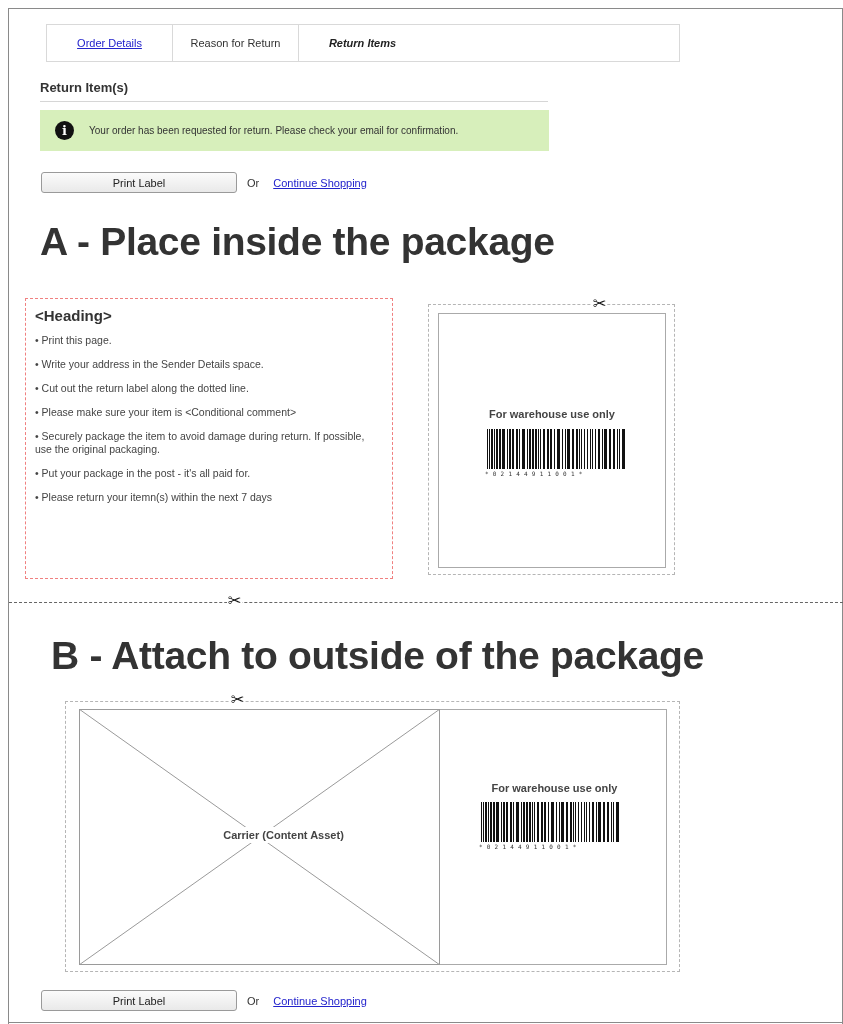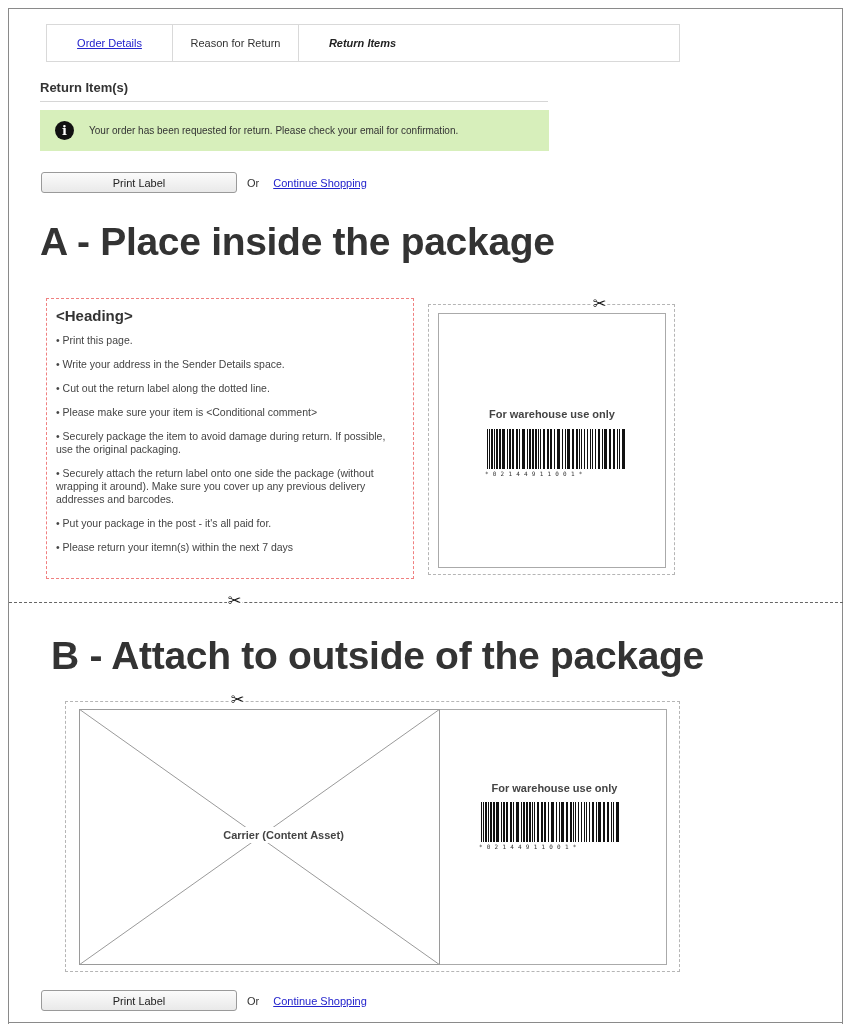--- a/index.html
+++ b/index.html
@@ -66,7 +66,7 @@
 
     
     .instructions {
-      position: absolute; left: 46px; top: 298px; width: 368px; height: 281px;
+      position: absolute; left: 25px; top: 298px; width: 368px; height: 281px;
       border: 1px dashed #f08080; padding: 8px 9px;
     }
     .instr-heading { font-size: 15px; font-weight: bold; color: #333; margin-bottom: 10px; }

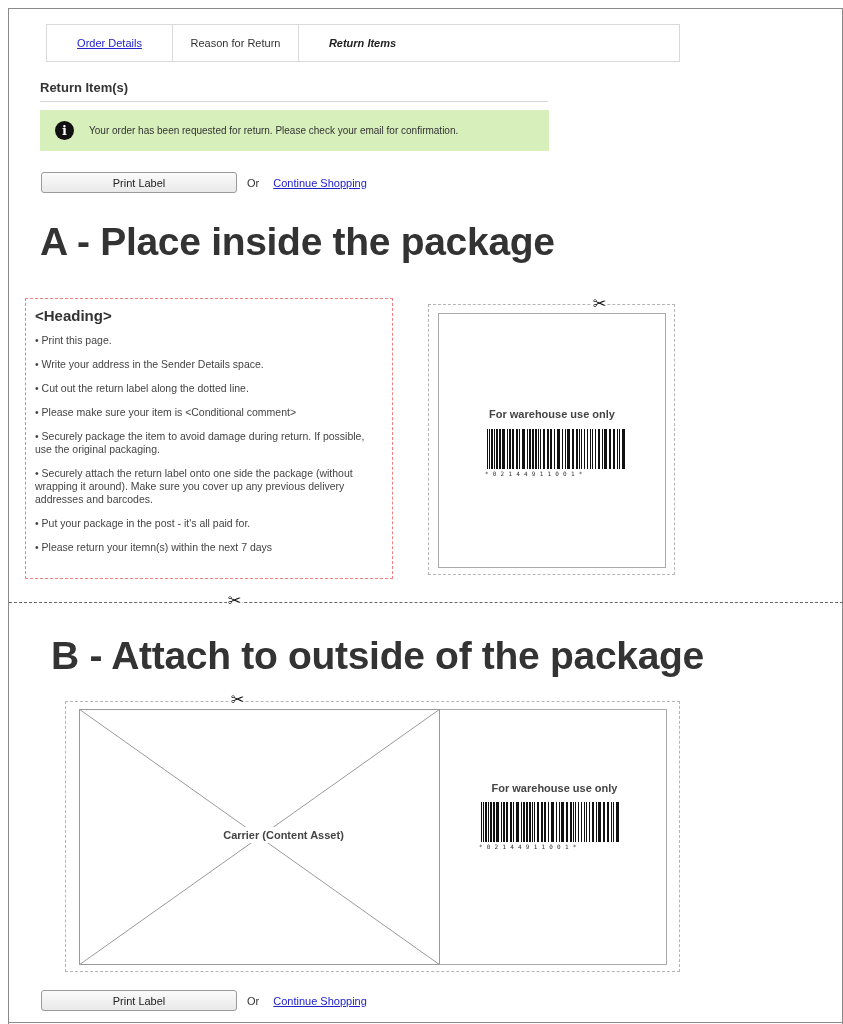--- a/index.html
+++ b/index.html
@@ -163,7 +163,6 @@
   <div class="instr-item">• Cut out the return label along the dotted line.</div>
   <div class="instr-item">• Please make sure your item is &lt;Conditional comment&gt;</div>
   <div class="instr-item">• Securely package the item to avoid damage during return. If possible, use the original packaging.</div>
-  <div class="instr-item">• Securely attach the return label onto one side the package (without wrapping it around). Make sure you cover up any previous delivery addresses and barcodes.</div>
   <div class="instr-item">• Put your package in the post - it's all paid for.</div>
   <div class="instr-item">• Please return your itemn(s) within the next 7 days</div>
 </div>

